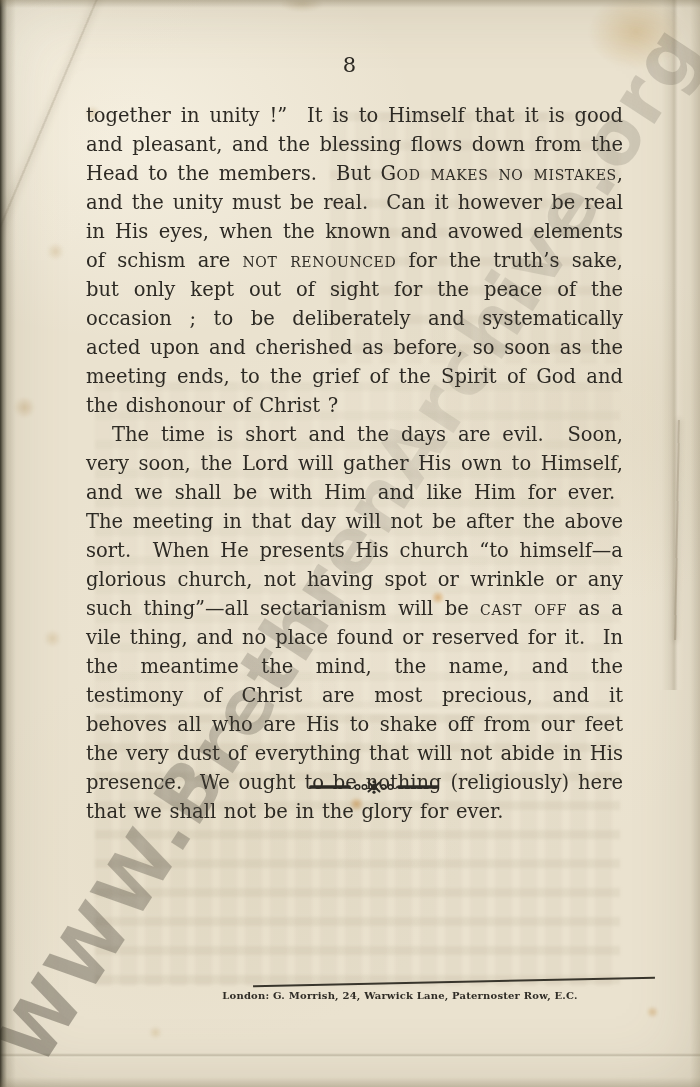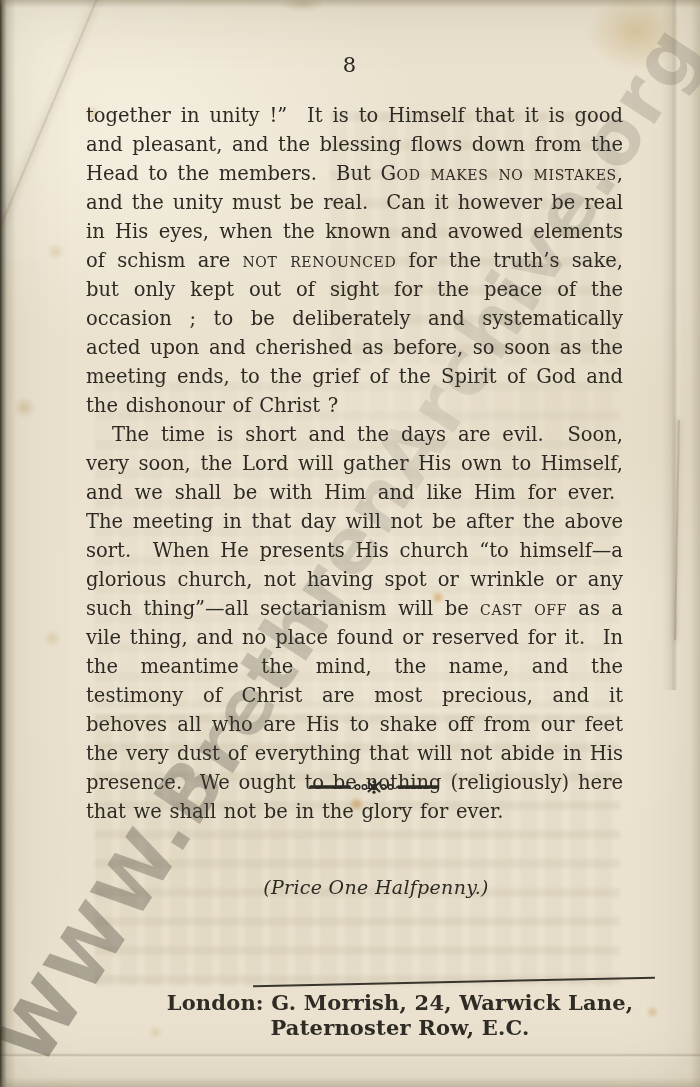--- a/index.html
+++ b/index.html
@@ -140,7 +140,6 @@
     </g>
   </svg>
 
-  <div class="price-line">(Price One Halfpenny.)</div>
 
   <div class="imprint-rule"></div>
   <div class="imprint">London: G. Morrish, 24, Warwick Lane, Paternoster Row, E.C.</div>

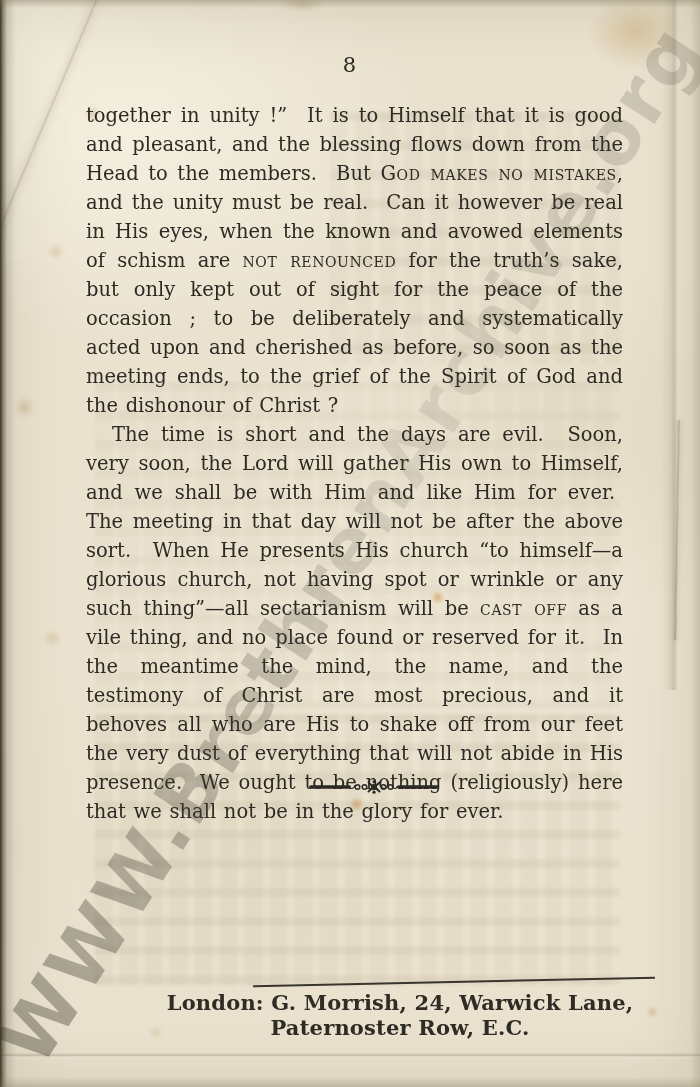--- a/index.html
+++ b/index.html
@@ -89,7 +89,7 @@
   .imprint-rule{position:absolute;left:253px;top:981px;width:402px;height:2px;z-index:3;
     background:#38352c;transform:rotate(-1.2deg);}
   .imprint{position:absolute;left:110px;top:990px;width:580px;text-align:center;z-index:3;
-    font-weight:bold;font-size:21px;letter-spacing:0.2px;color:#2f2c26;}
+    font-weight:bold;font-size:10px;letter-spacing:0.2px;color:#2f2c26;}
 </style>
 </head>
 <body>

